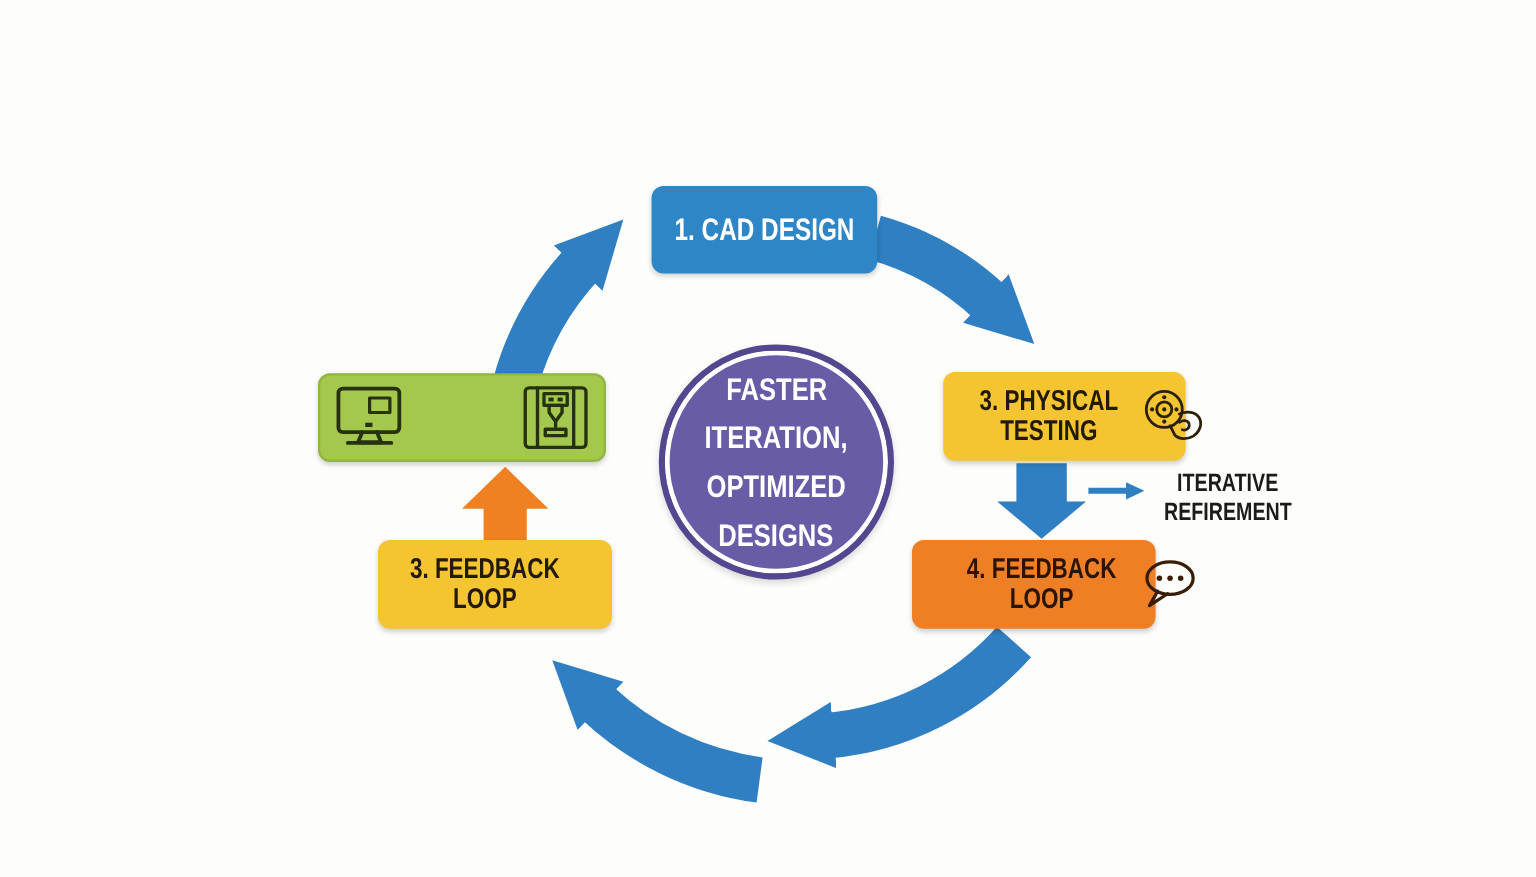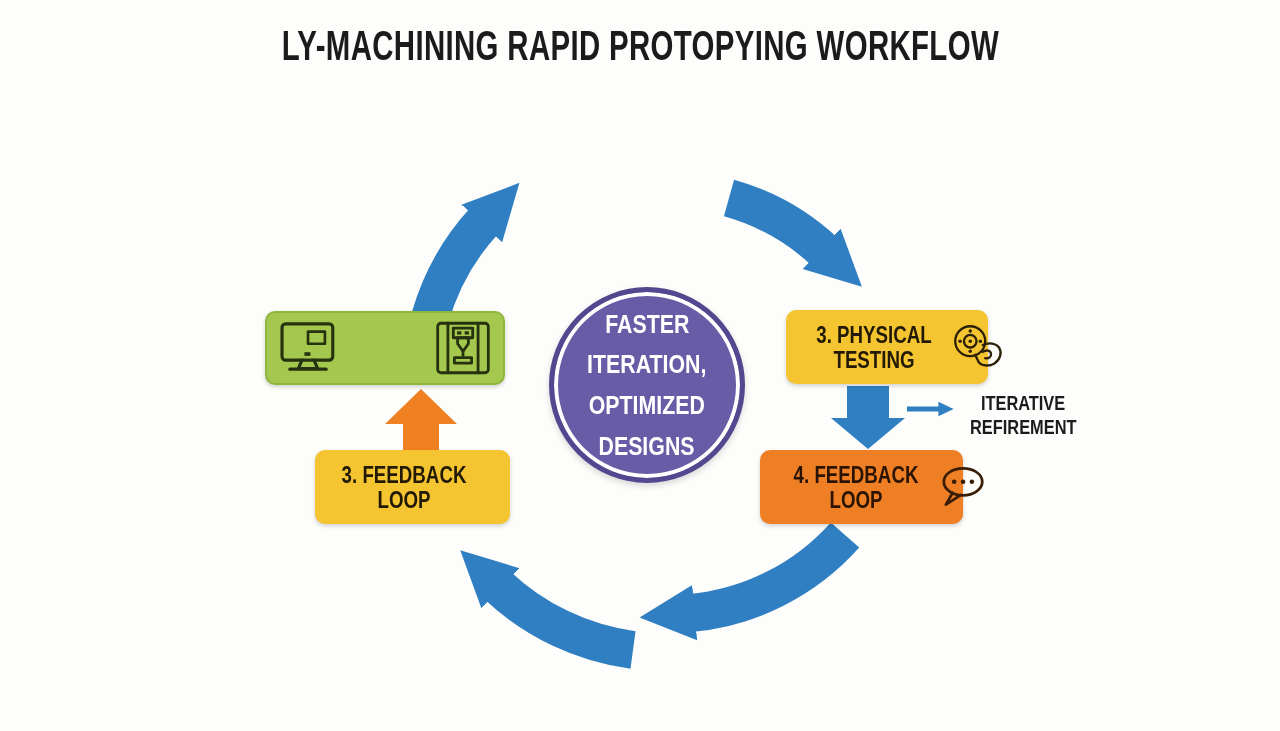--- a/index.html
+++ b/index.html
@@ -103,9 +103,6 @@
     <path d="M 907,409 L 940,409" stroke="#2F7FC2" stroke-width="5" fill="none" marker-end="url(#head-blue-sm)"></path>
   </svg>
 
-  <div class="title-wrap">
-    <span class="cond title-text">LY-MACHINING RAPID PROTOPYING WORKFLOW</span>
-  </div>
 
 
   <div class="node" id="node-cnc">

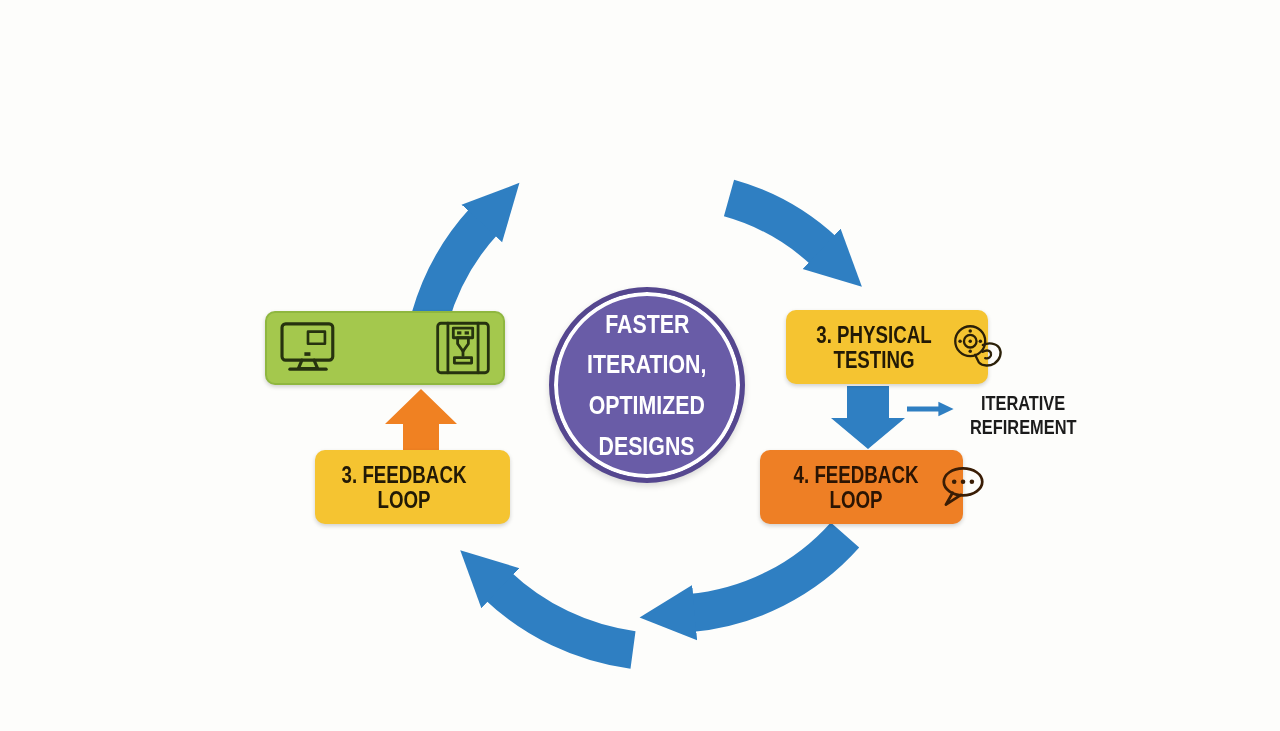--- a/index.html
+++ b/index.html
@@ -104,6 +104,9 @@
   </svg>
 
 
+  <div class="node" id="node-cad">
+    <span class="nlabel cond">1. CAD DESIGN</span>
+  </div>
 
   <div class="node" id="node-cnc">
     <span class="icon">

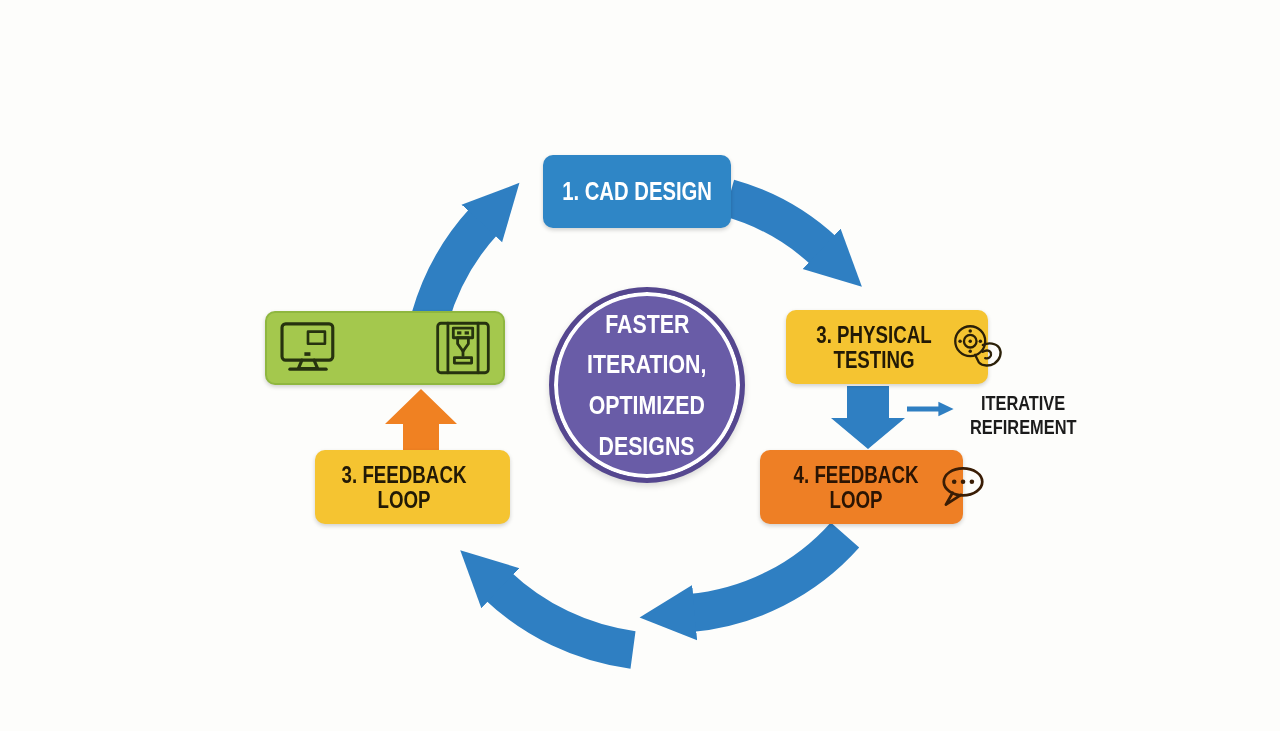--- a/index.html
+++ b/index.html
@@ -45,7 +45,7 @@
   #node-physical .nlabel { color:#221a06; font-size:24px; }
 
   #node-feedback4 { left:760px; top:450px; width:203px; height:74px; background:#EE7F25;
-                    justify-content:space-between; padding:0 12px 0 16px; }
+                    justify-content:space-between; padding:0 12px 0 28px; }
   #node-feedback4 .nlabel { color:#2b1403; font-size:24px; }
 
   #node-feedback3 { left:315px; top:450px; width:195px; height:74px; background:#F5C431;

